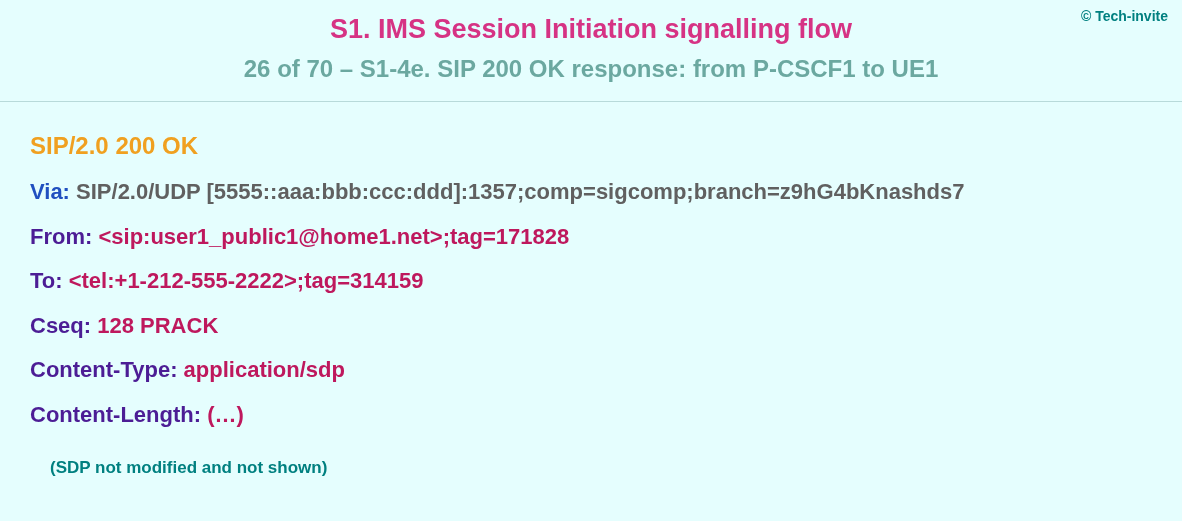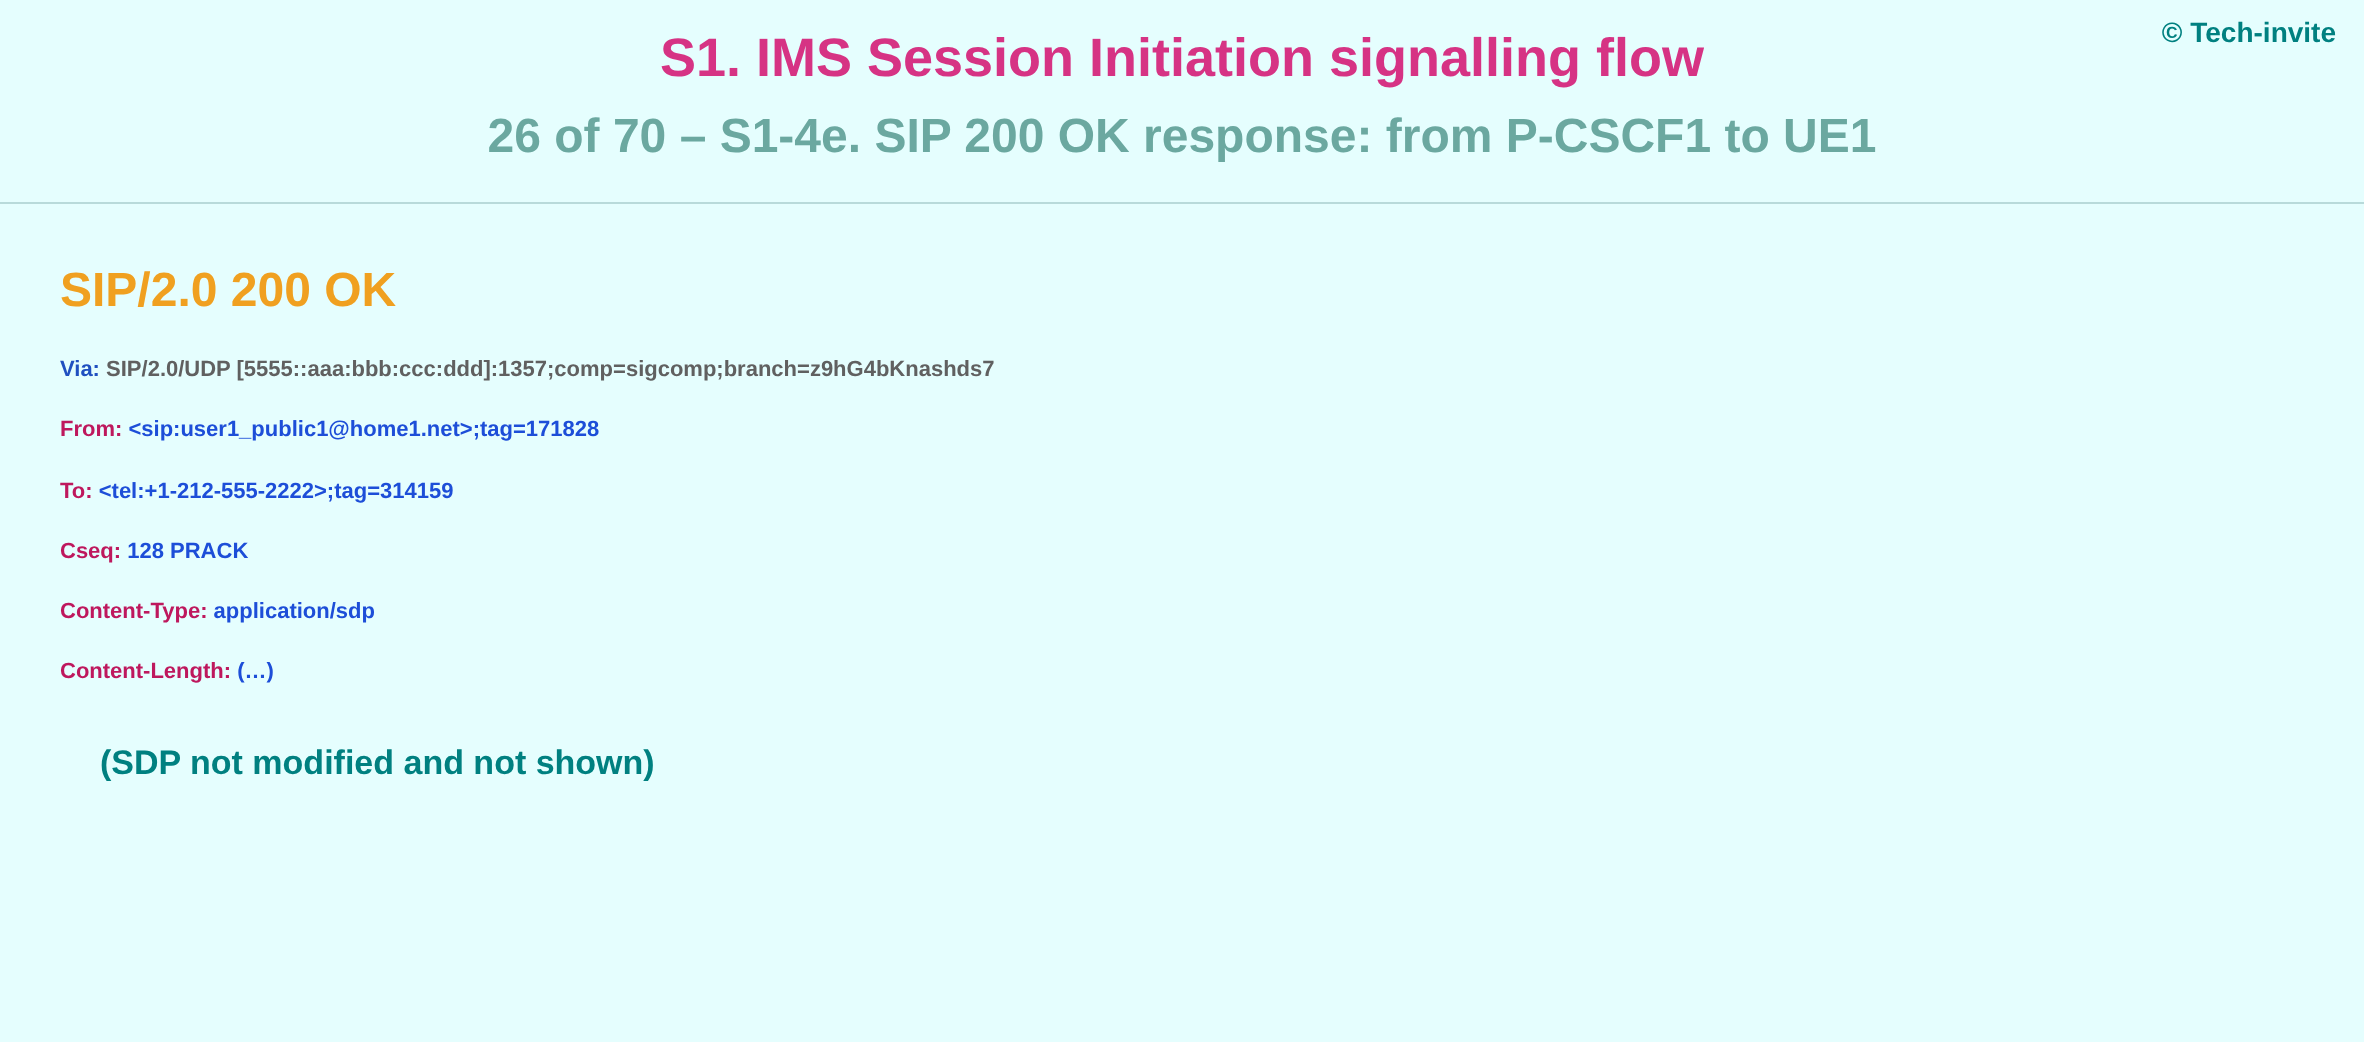--- a/index.html
+++ b/index.html
@@ -52,7 +52,7 @@
       margin-bottom: 18px;
     }
     .header-line {
-      font-size: 11px;
+      font-size: 22px;
       font-weight: bold;
       margin-bottom: 16px;
       line-height: 1.3;

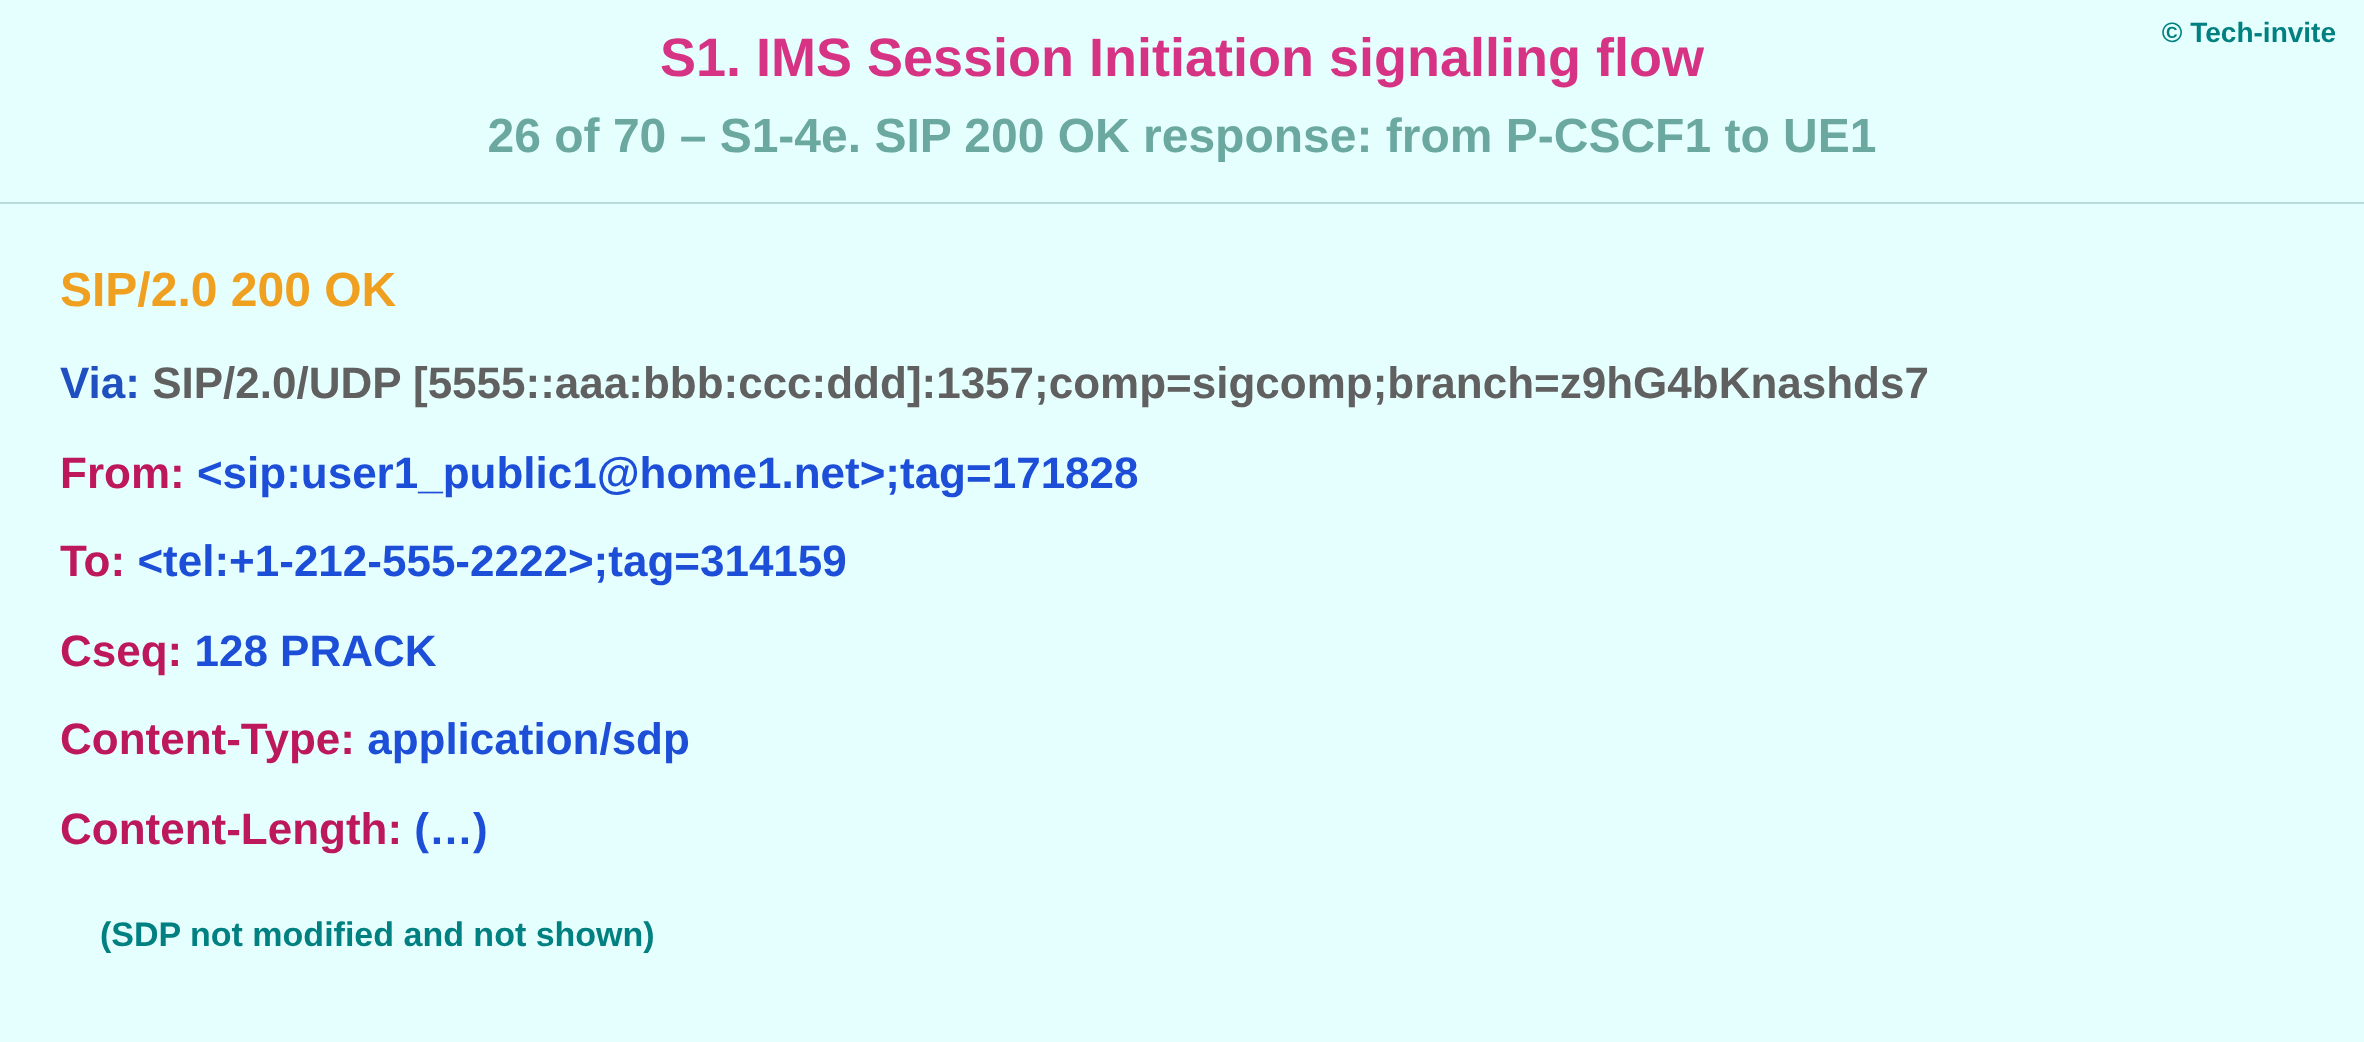--- a/index.html
+++ b/index.html
@@ -64,7 +64,7 @@
       color: #606060;
     }
     .hdr-key-muted {
-      color: #be185d;
+      color: #4c1d95;
     }
     .hdr-val-muted {
       color: #1d4ed8;

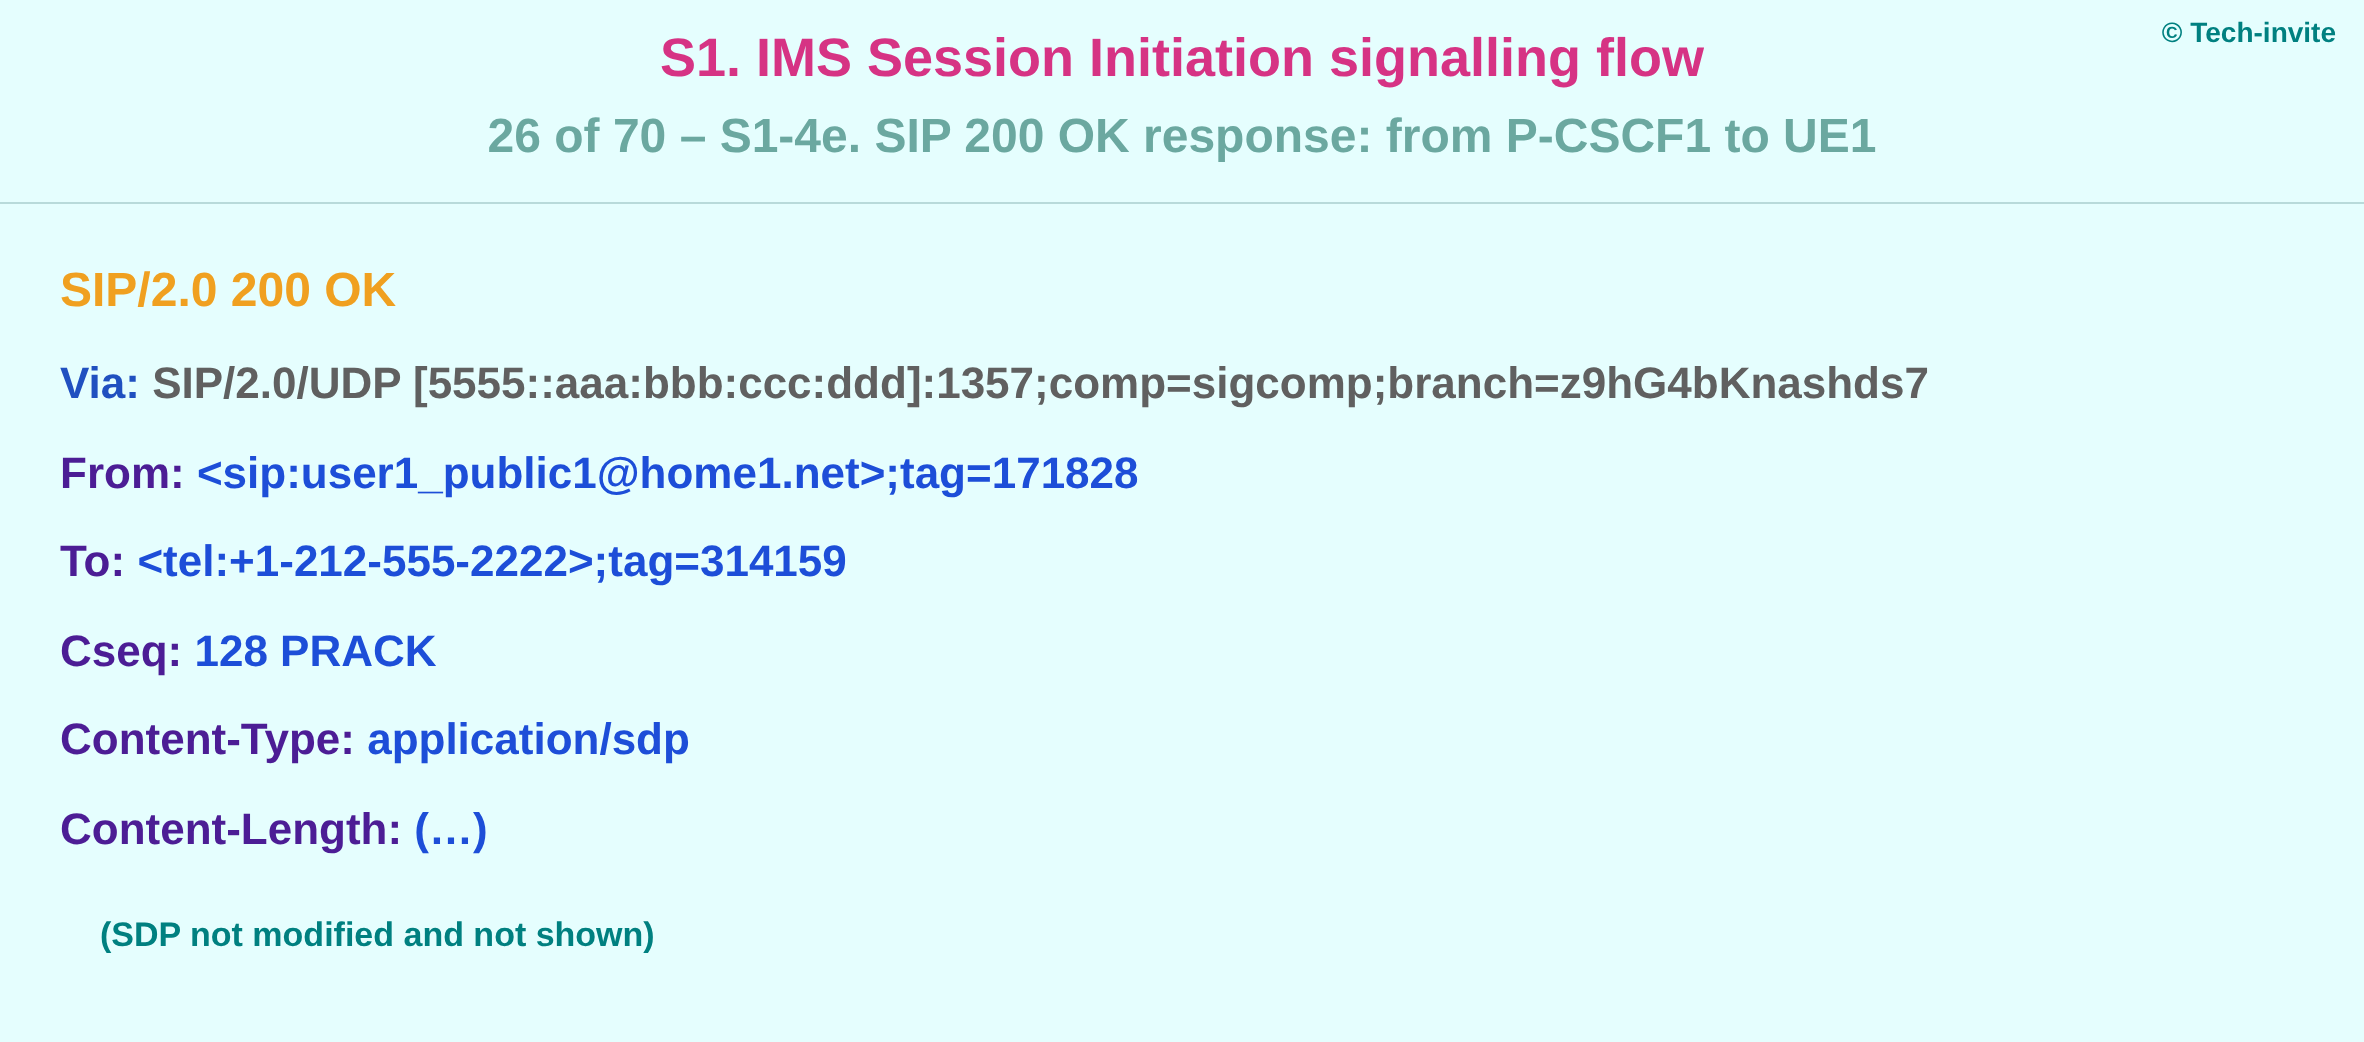--- a/index.html
+++ b/index.html
@@ -67,7 +67,7 @@
       color: #4c1d95;
     }
     .hdr-val-muted {
-      color: #1d4ed8;
+      color: #be185d;
     }
     .footnote {
       color: #008080;

